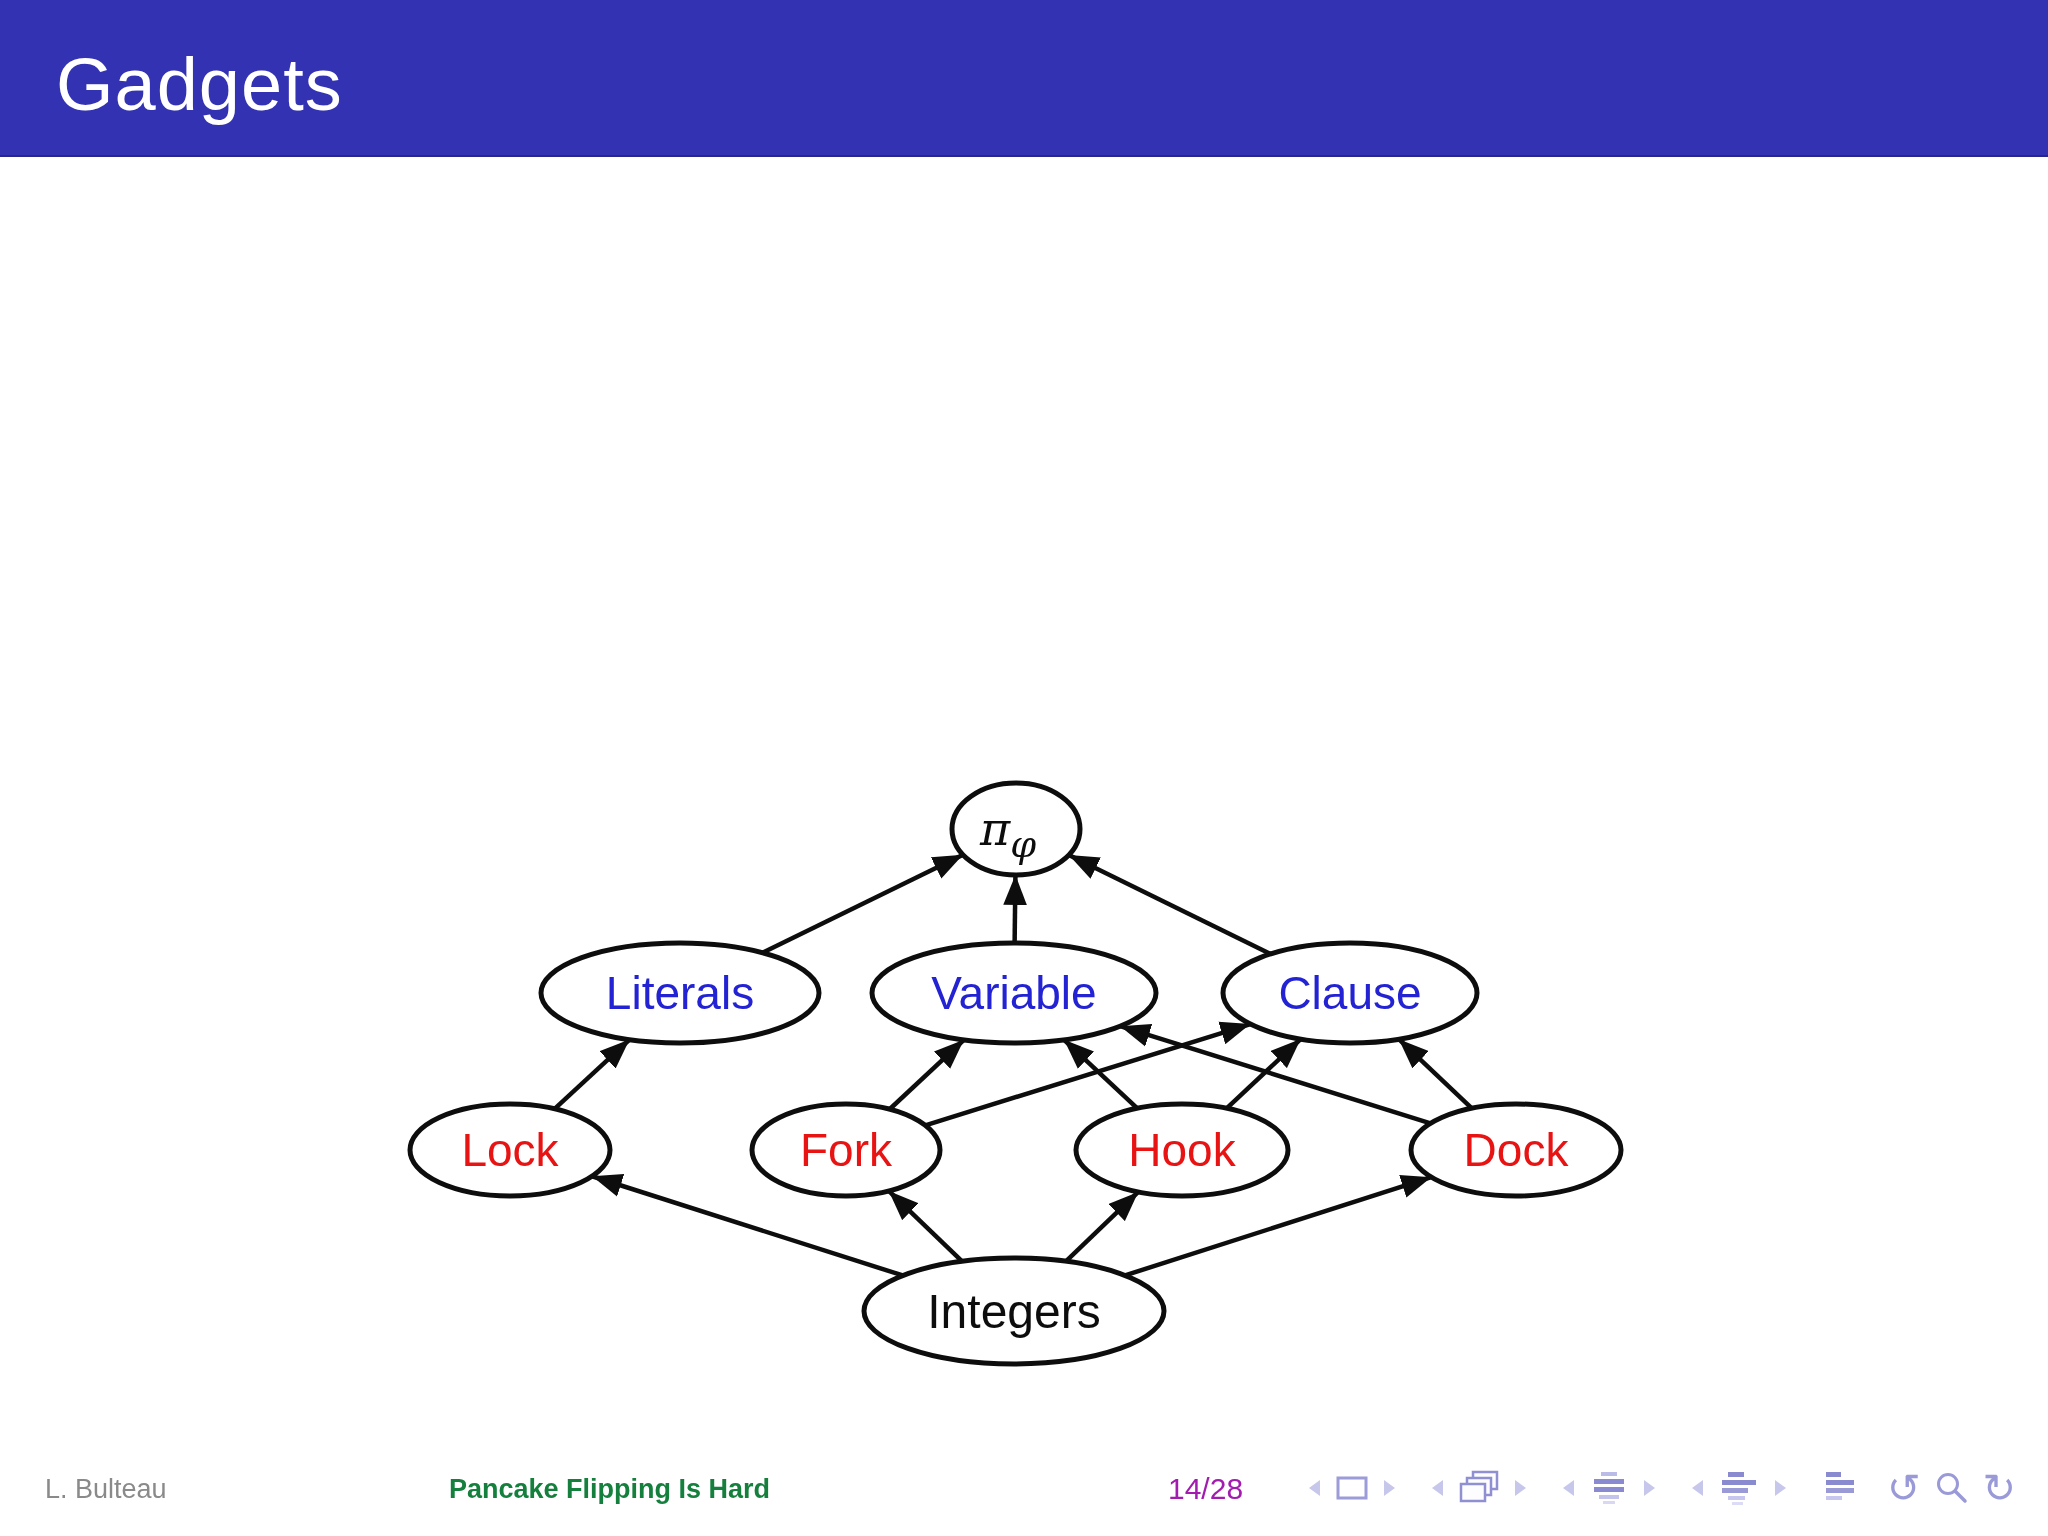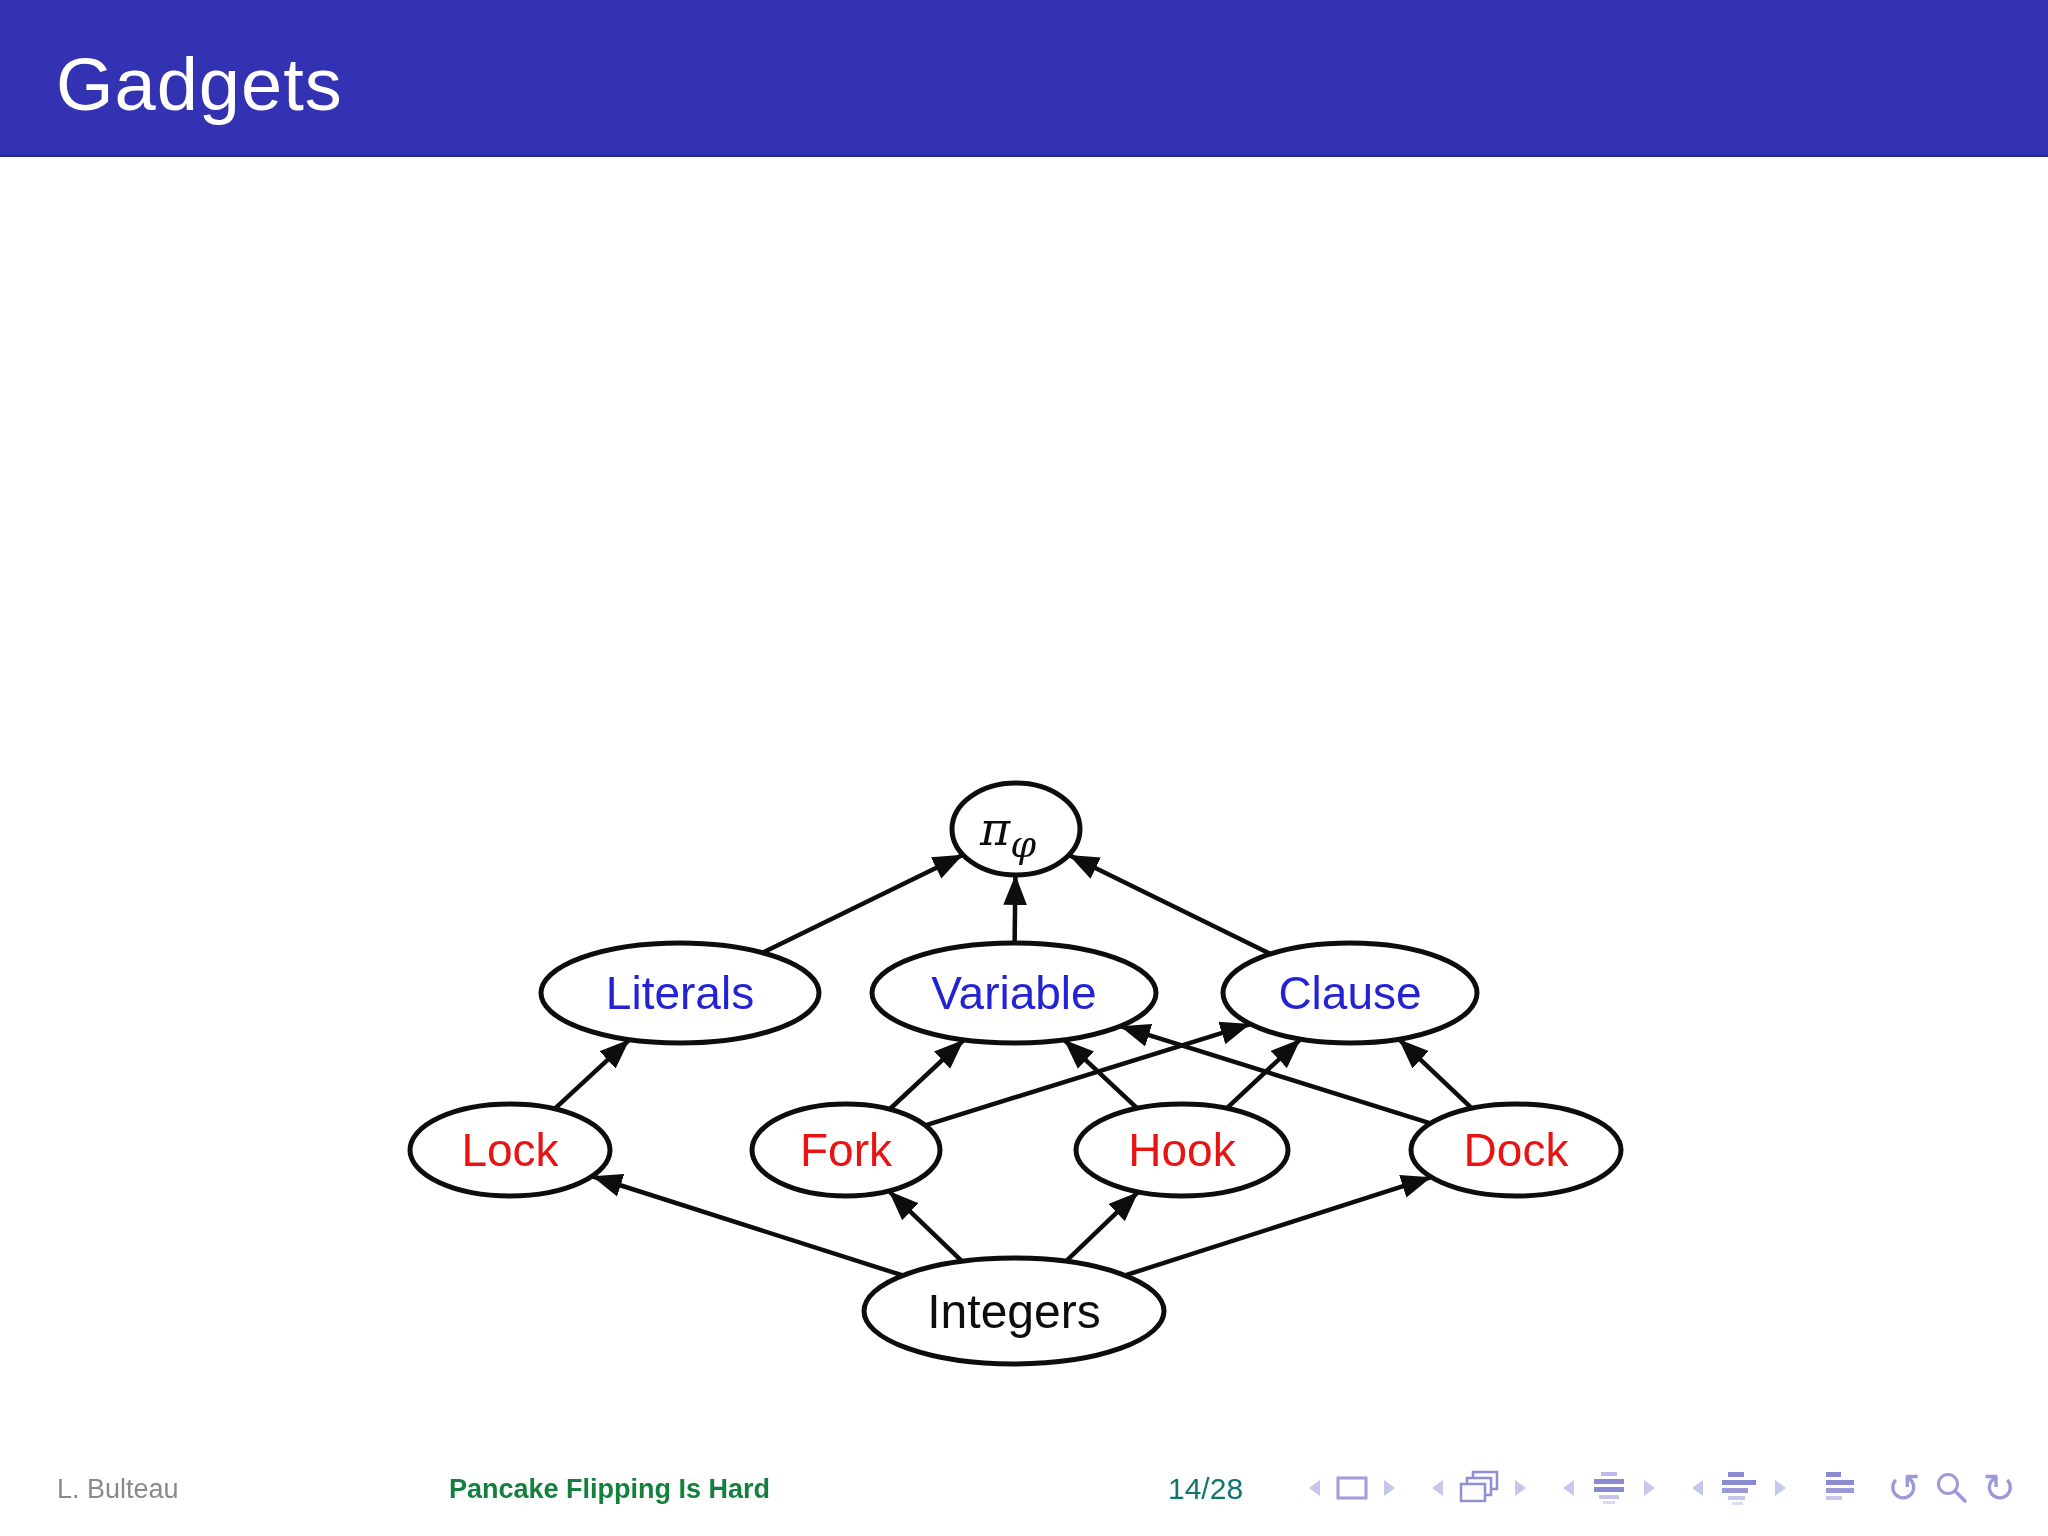--- a/index.html
+++ b/index.html
@@ -28,7 +28,7 @@
   #diagram .pi-label{font-family:"DejaVu Serif","Liberation Serif",serif;font-style:italic;}
   
   .footline{position:absolute;left:0;bottom:0;width:100%;height:70px;}
-  .foot-author{position:absolute;left:57px;top:8px;font-size:27px;color:#8a8a8a;}
+  .foot-author{position:absolute;left:45px;top:8px;font-size:27px;color:#8a8a8a;}
   .foot-decktitle{position:absolute;left:449px;top:8px;font-size:27px;font-weight:700;color:#15803d;}
   .foot-page{position:absolute;left:1168px;top:6px;font-size:30px;color:#0f766e;}
   .navbar{position:absolute;left:1306px;top:2px;display:flex;align-items:center;}

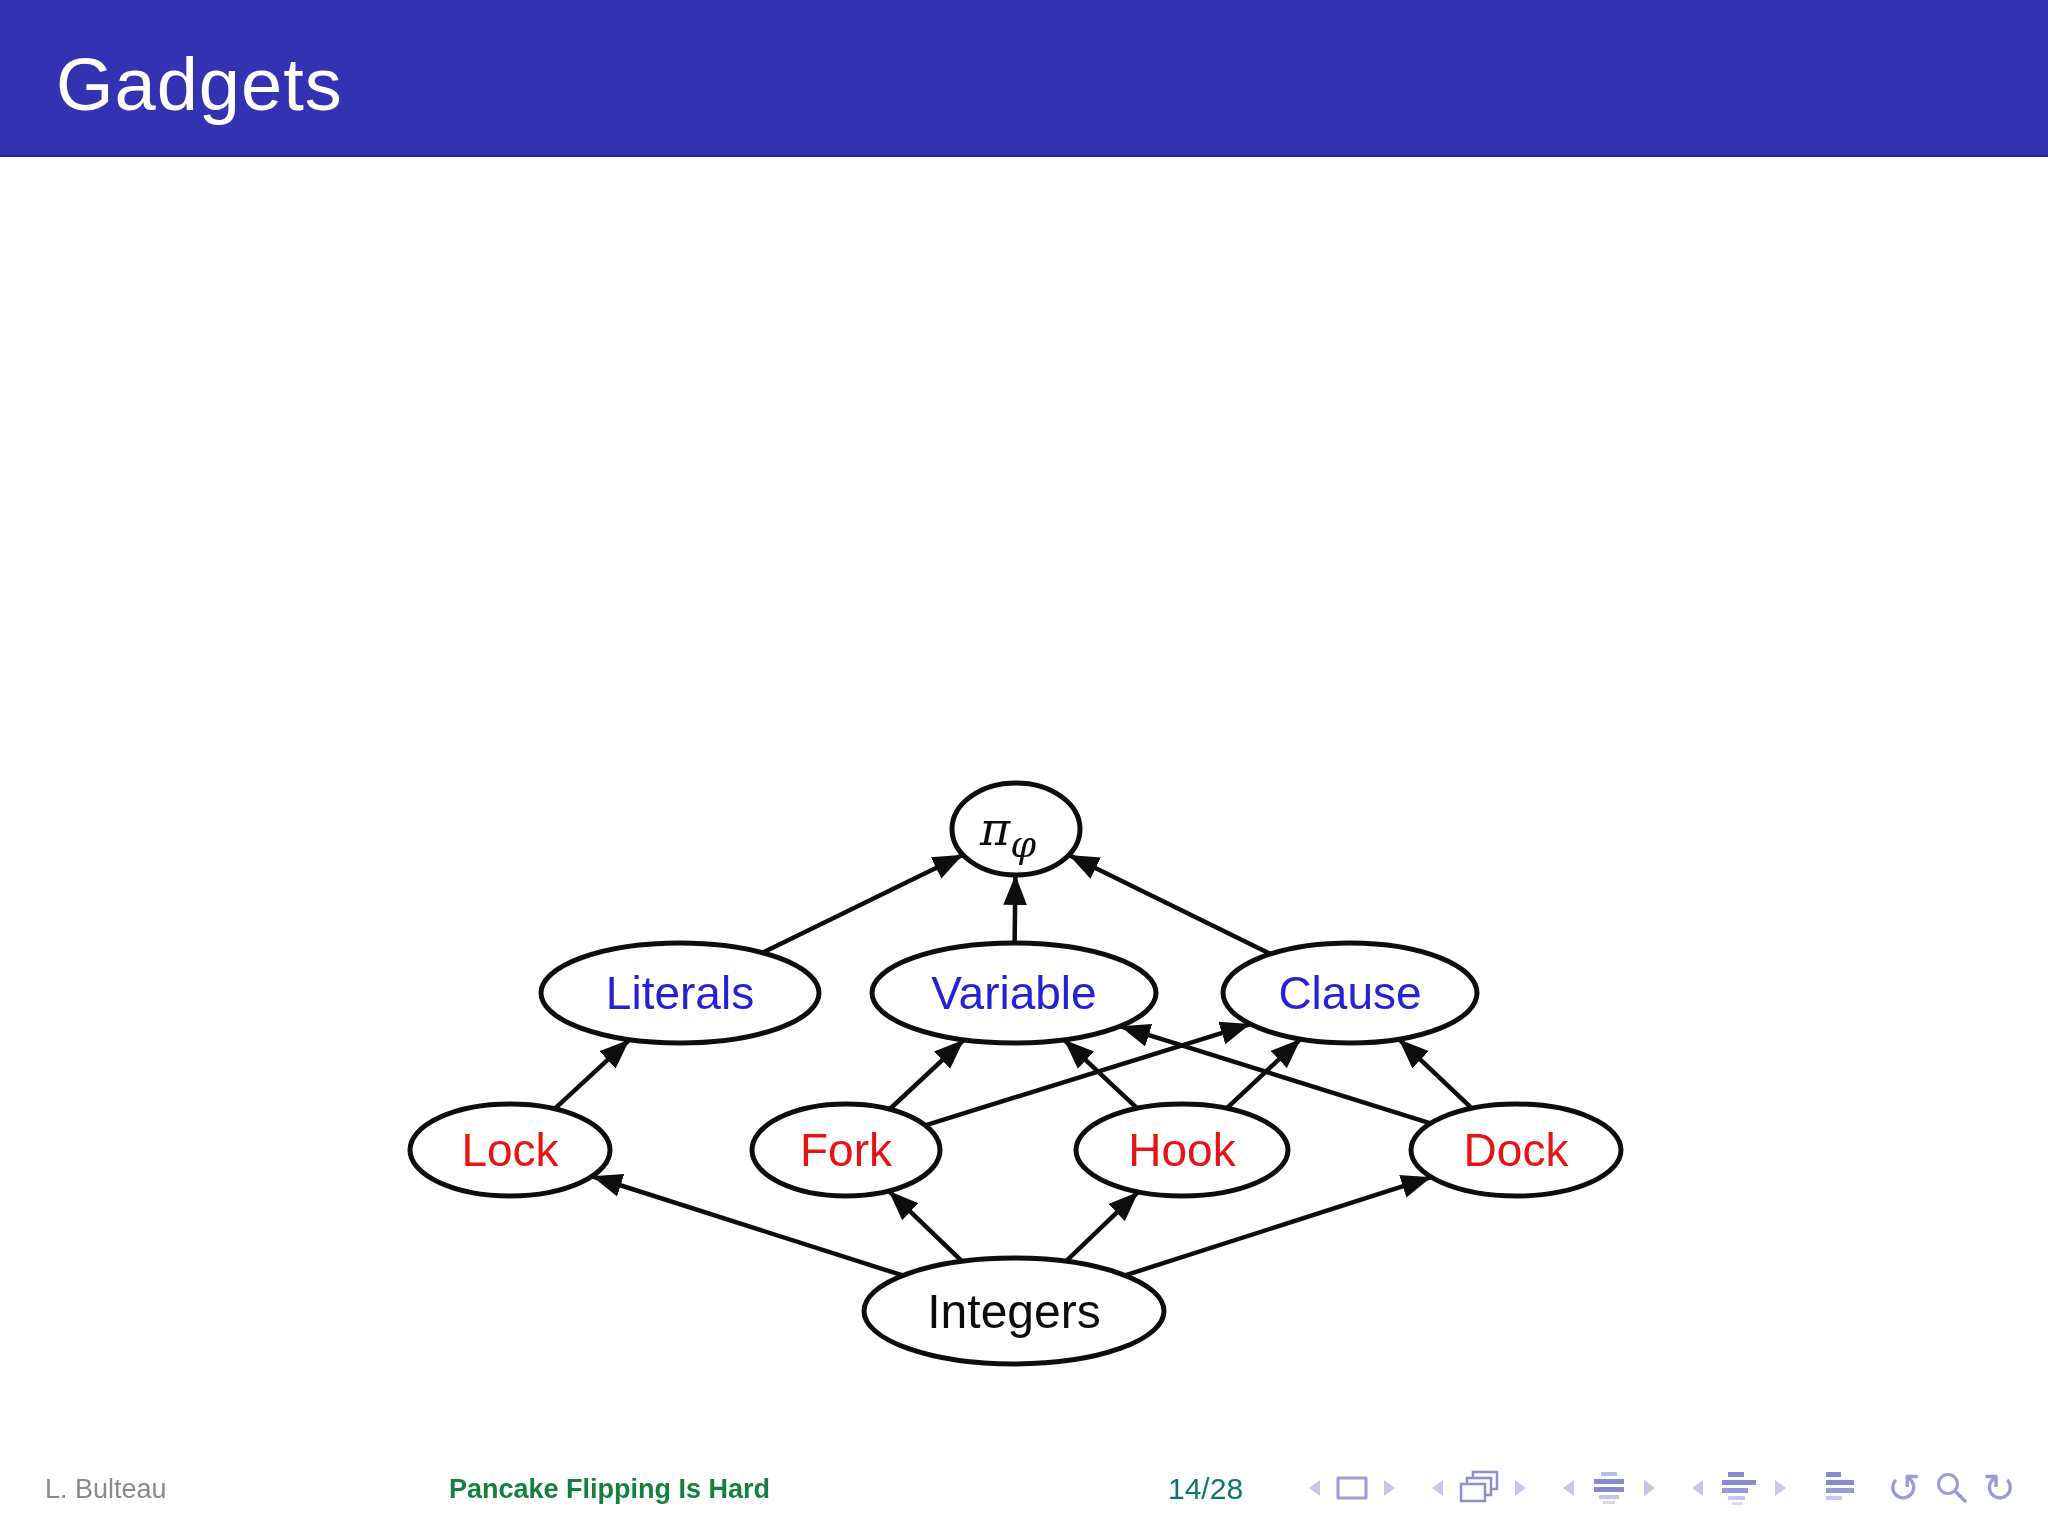--- a/index.html
+++ b/index.html
@@ -30,7 +30,7 @@
   .footline{position:absolute;left:0;bottom:0;width:100%;height:70px;}
   .foot-author{position:absolute;left:45px;top:8px;font-size:27px;color:#8a8a8a;}
   .foot-decktitle{position:absolute;left:449px;top:8px;font-size:27px;font-weight:700;color:#15803d;}
-  .foot-page{position:absolute;left:1168px;top:6px;font-size:30px;color:#0f766e;}
+  .foot-page{position:absolute;left:1168px;top:6px;font-size:30px;color:#a21caf;}
   .navbar{position:absolute;left:1306px;top:2px;display:flex;align-items:center;}
   .navgroup{display:flex;align-items:center;gap:13px;margin-right:31px;}
   .navgroup:last-child{margin-right:0;}

